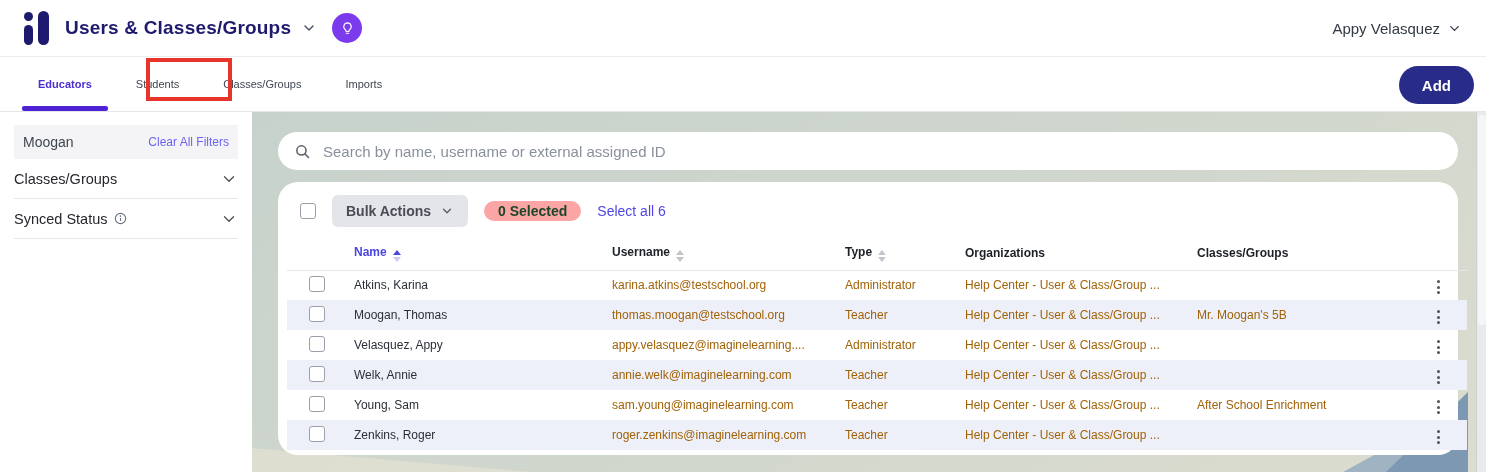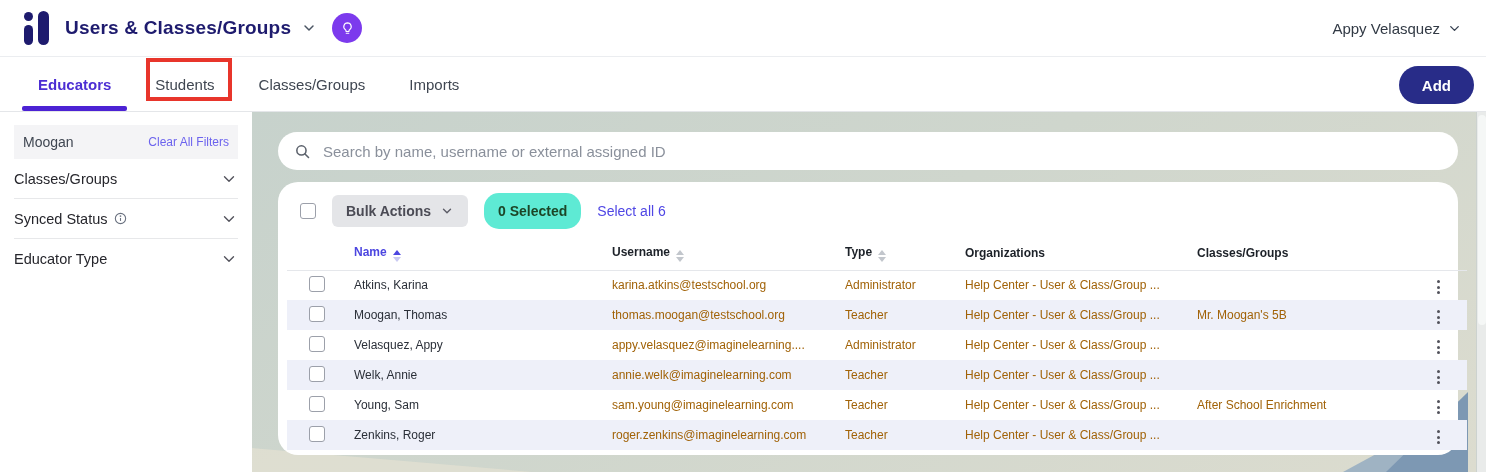--- a/index.html
+++ b/index.html
@@ -24,7 +24,7 @@
   .tabbar { position:absolute; left:0; top:57px; width:1486px; height:55px; background:#fff;
             border-bottom:1px solid #e4e6e9; display:flex; align-items:stretch; z-index:3; }
   .tabs { display:flex; margin-left:22px; gap:12px; }
-  .tab { position:relative; padding:0 16px; display:flex; align-items:center; font-size:15px; color:#3f4651; cursor:pointer; }
+  .tab { position:relative; padding:0 16px; display:flex; align-items:center; font-size:11px; color:#3f4651; cursor:pointer; }
   .tab.active { color:#4c2ed3; font-weight:700; }
   .tab.active::after { content:""; position:absolute; left:0; right:0; bottom:0; height:5px; background:#4c22d4; border-radius:2px; }
   .annotation-box { position:absolute; left:146px; top:1px; width:86px; height:43px;

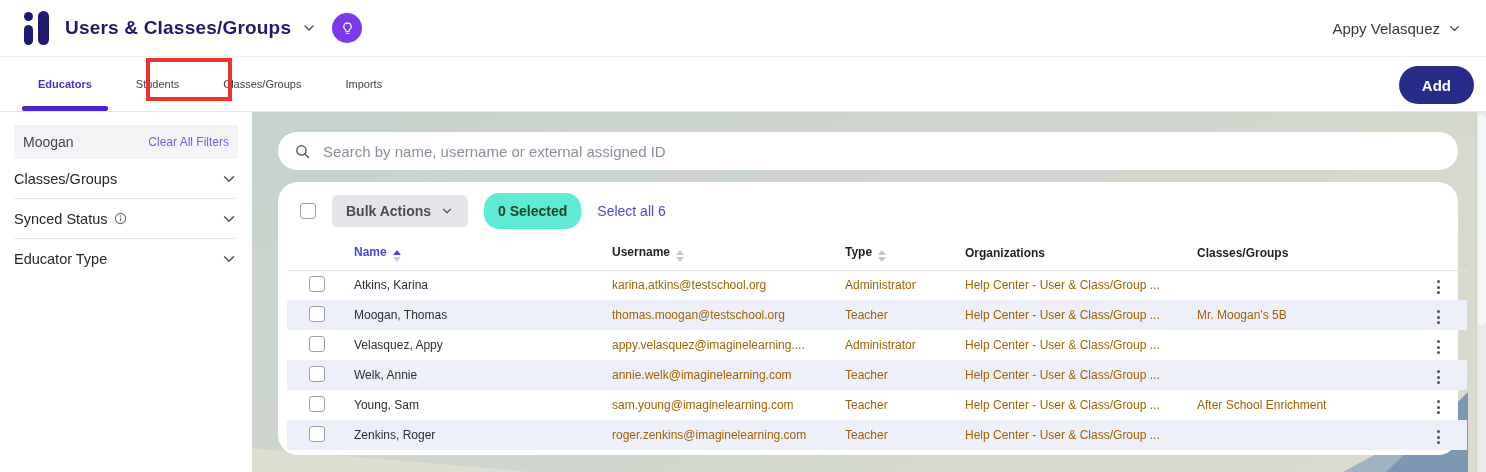--- a/index.html
+++ b/index.html
@@ -64,7 +64,7 @@
   .checkbox { width:16px; height:16px; border:1.6px solid #9ca0aa; border-radius:3px; background:#fff; display:inline-block; cursor:pointer; }
   .bulk-btn { background:#e4e5e8; border:none; border-radius:6px; height:32px; padding:0 14px; font-size:14px; font-weight:600;
               color:#4b4b55; display:flex; align-items:center; gap:9px; font-family:inherit; cursor:pointer; }
-  .selected-badge { background:#5eead4; color:#1c4527; border-radius:15px; height:36px; padding:0 14px;
+  .selected-badge { background:#fca5a5; color:#1c4527; border-radius:15px; height:20px; padding:0 14px;
                     font-size:14px; font-weight:600; display:flex; align-items:center;text-align:center; }
   .select-all { color:#4f46e5; font-size:14px; cursor:pointer; }
 

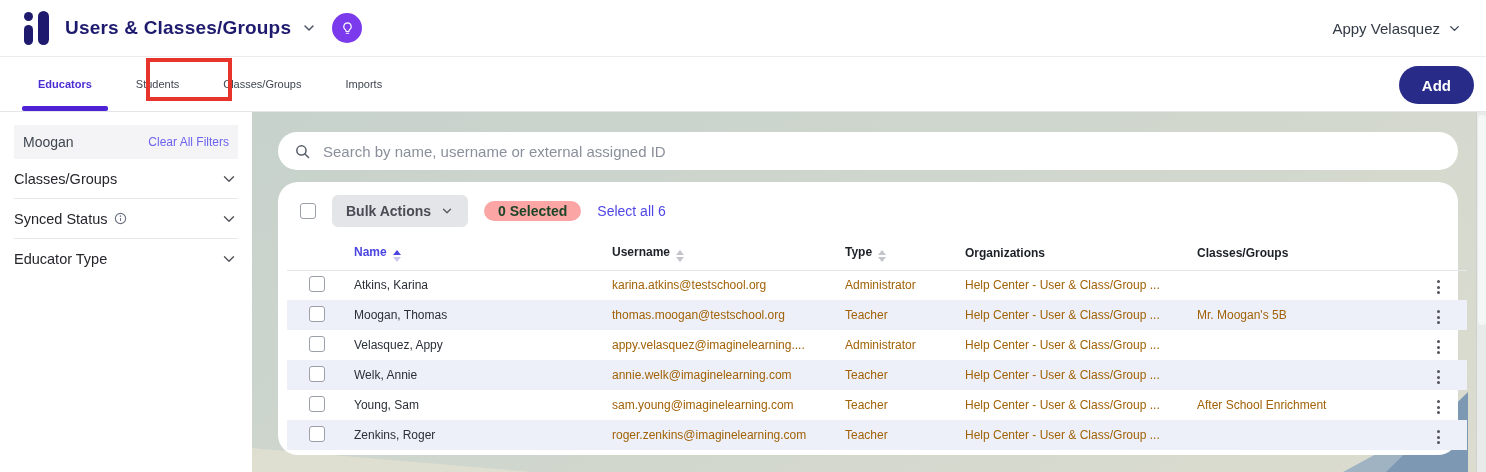--- a/index.html
+++ b/index.html
@@ -158,12 +158,6 @@
             <circle cx="12" cy="7.5" r="0.6" fill="#6b7280"></circle>
           </svg>
       </span>
-      <svg width="18" height="18" viewBox="0 0 24 24" fill="none" stroke="#52525b" stroke-width="1.8" stroke-linecap="round" stroke-linejoin="round">
-          <polyline points="6 9 12 15 18 9"></polyline>
-        </svg>
-    </div>
-    <div class="side-row">
-      <span class="side-label">Educator Type</span>
       <svg width="18" height="18" viewBox="0 0 24 24" fill="none" stroke="#52525b" stroke-width="1.8" stroke-linecap="round" stroke-linejoin="round">
           <polyline points="6 9 12 15 18 9"></polyline>
         </svg>

